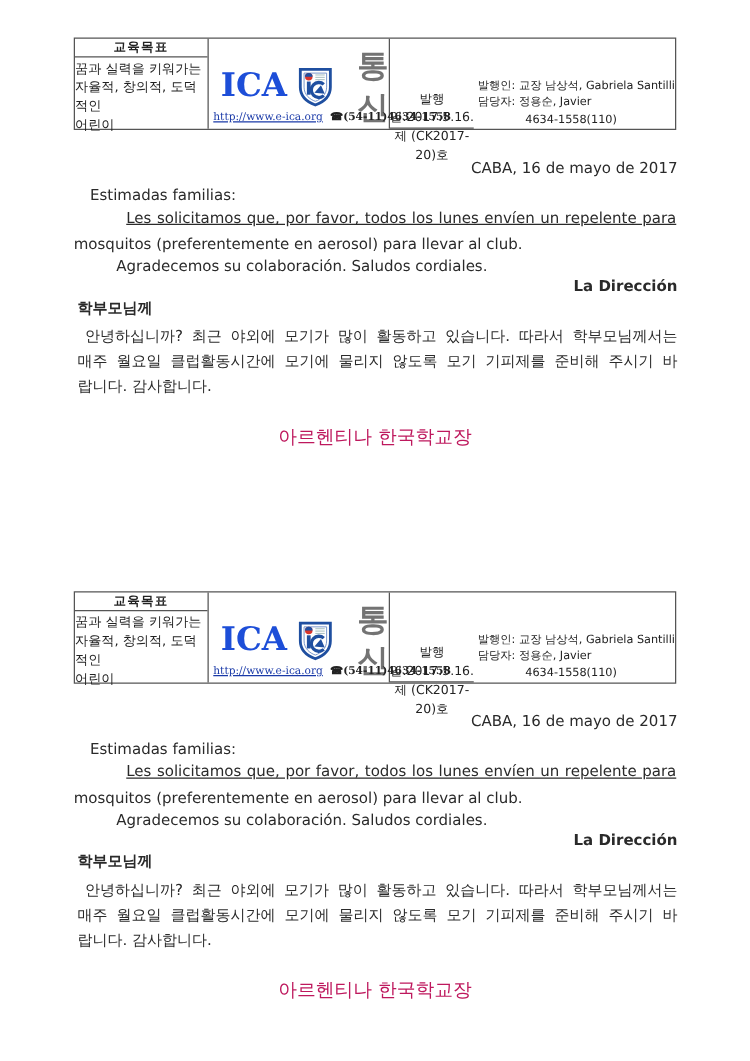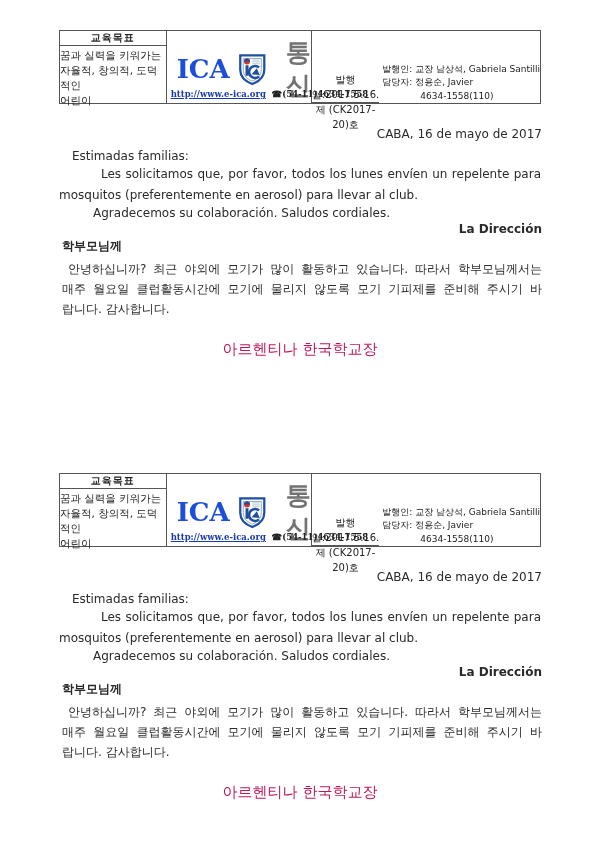--- a/index.html
+++ b/index.html
@@ -23,7 +23,7 @@
   .col-mid .tongsin { font-weight: bold; font-size: 25px; color: #737373; text-align: right; }
   .col-mid .url-line { position: absolute; left: 4px; bottom: 4px; font-size: 8.5px; white-space: nowrap;
          font-family: "DejaVu Serif", "Liberation Serif", serif; }
-  .col-mid .url { color: #1a3aa8; text-decoration: underline; font-weight: bold; text-align: center; }
+  .col-mid .url { color: #1a3aa8; text-decoration: underline; font-weight: normal; text-align: center; }
   .col-mid .phone { font-weight: bold; margin-left: 3px; }
   .col-right { flex: 1; display: flex; flex-direction: row; align-items: flex-end; }
   .col-right .issue { height: 32px; border-bottom: 1px solid #555; font-size: 10px; text-align: center;

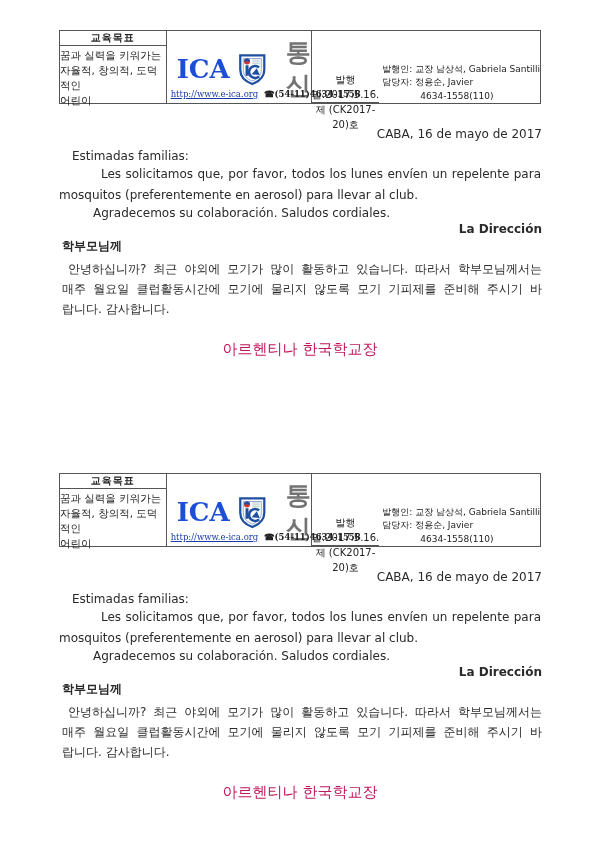--- a/index.html
+++ b/index.html
@@ -35,7 +35,7 @@
   .date { right: 58px; top: 127px; text-align: right; }
   .greet-es { left: 72px; top: 149px; }
   .para-es { left: 59px; width: 482px; top: 164px; line-height: 21px; white-space: normal; text-align: justify; }
-  .para-es .l1 { text-indent: 42px; display: block; text-align-last: justify; }
+  .para-es .l1 { text-indent: 42px; display: block; text-align-last: justify; text-decoration: underline; }
   .thanks-es { left: 0; width: 483px; top: 206px; text-align: center; }
   .sign-es { right: 58px; top: 222px; font-weight: bold; }
   .greet-ko { left: 62px; top: 238px; font-weight: bold; }

